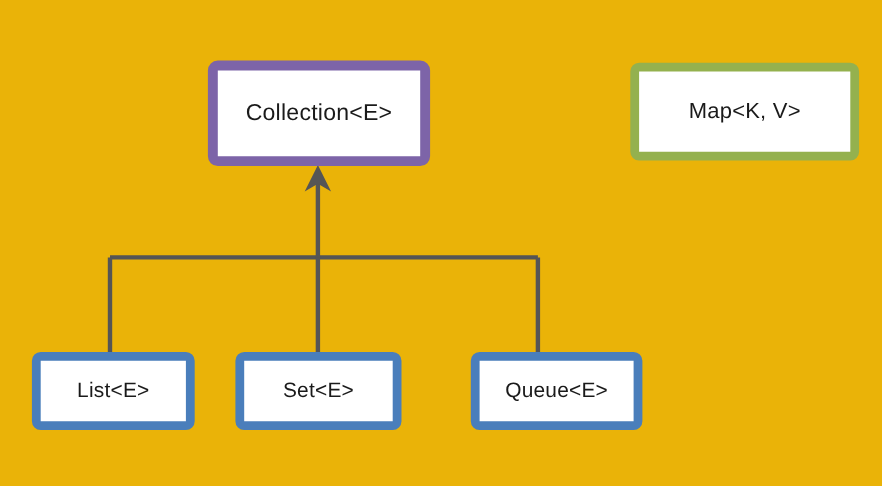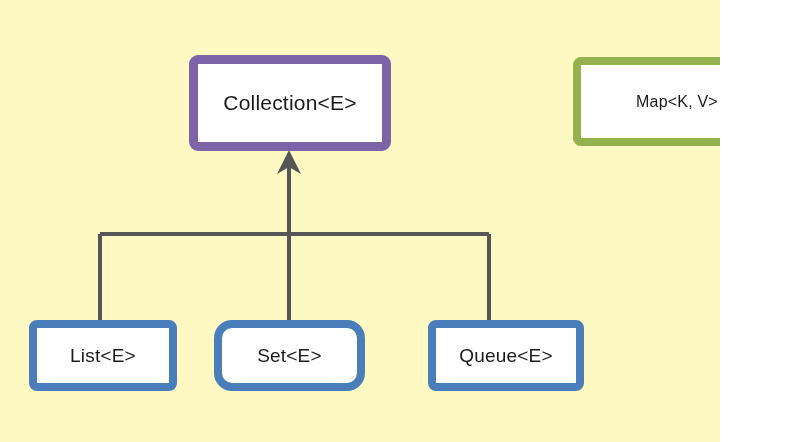--- a/index.html
+++ b/index.html
@@ -9,9 +9,9 @@
   }
   #canvas {
     position: relative;
-    width: 720px;
+    width: 802px;
     height: 442px;
-    background: #fef9c3;
+    background: #eab308;
     overflow: hidden;
     font-family: "Liberation Sans", sans-serif;
   }

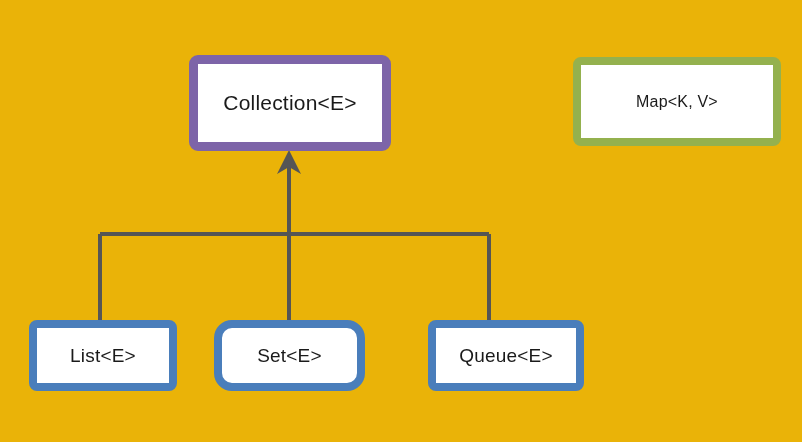--- a/index.html
+++ b/index.html
@@ -42,7 +42,7 @@
     left: 573px; top: 57px; width: 208px; height: 89px;
     border-width: 8px; border-color: #94b14e;
   }
-  #node-map .node-label { font-size: 16px; }
+  #node-map .node-label { font-size: 20px; }
 
   #node-list {
     left: 29px; top: 320px; width: 148px; height: 71px;

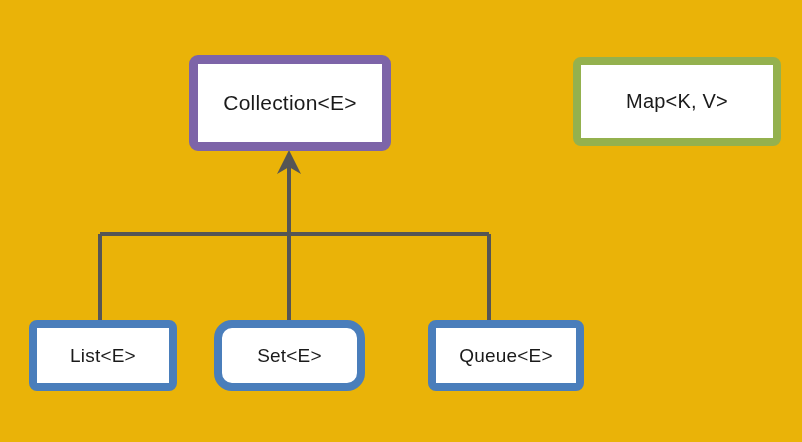--- a/index.html
+++ b/index.html
@@ -50,7 +50,7 @@
   }
   #node-set {
     left: 214px; top: 320px; width: 151px; height: 71px;
-    border-width: 8px; border-color: #4a7ebb; border-radius: 18px;
+    border-width: 8px; border-color: #4a7ebb;
   }
   #node-queue {
     left: 428px; top: 320px; width: 156px; height: 71px;

